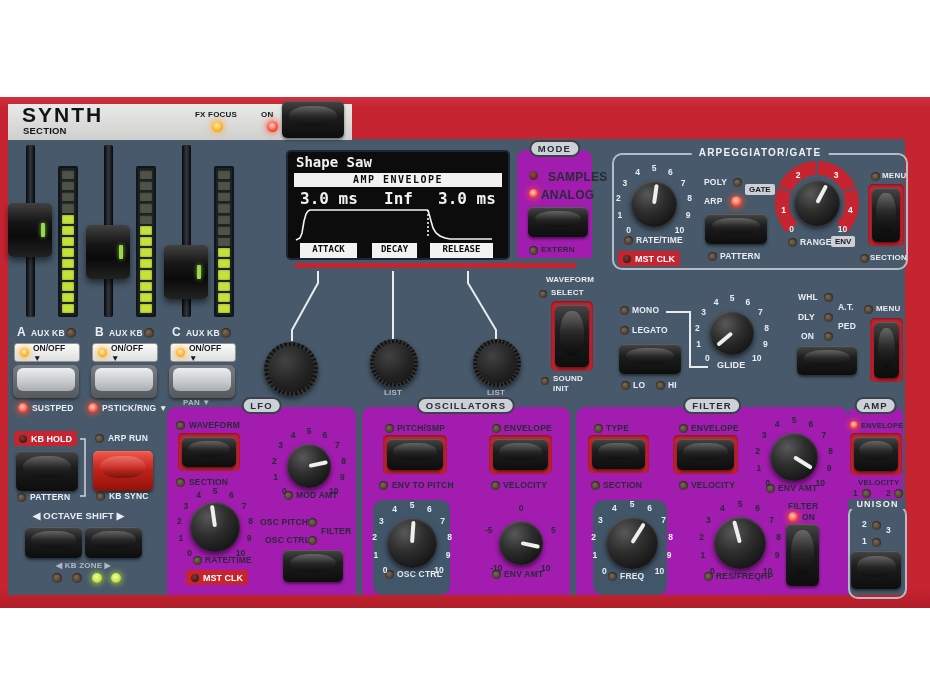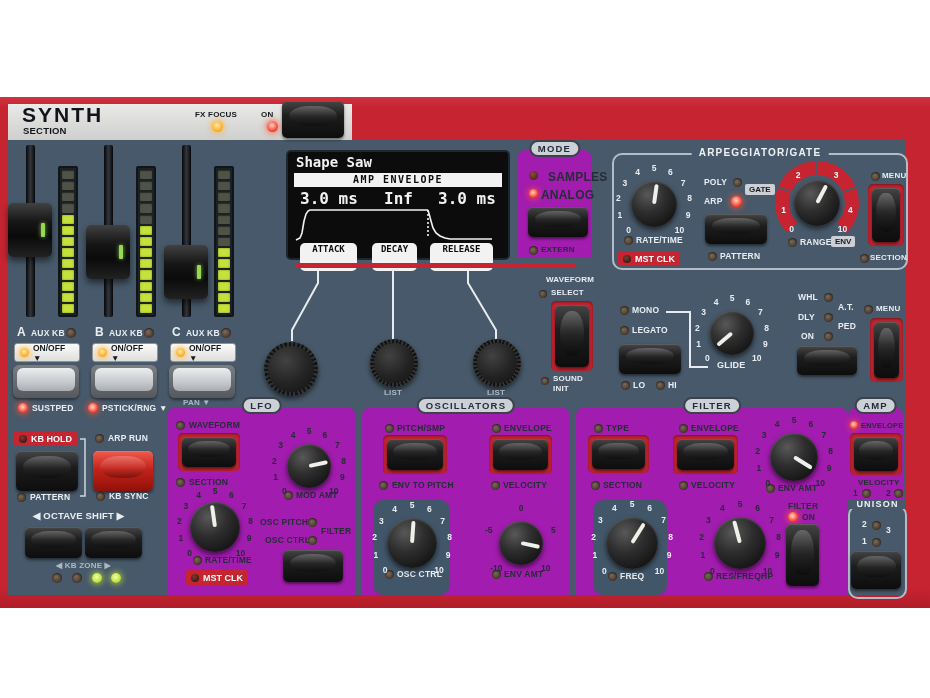--- a/index.html
+++ b/index.html
@@ -73,7 +73,7 @@
   .d-banner{position:absolute;left:6px;top:21px;width:208px;height:14px;background:#f2f2f2;color:#0c0c0c;
        font-size:10px;font-weight:bold;letter-spacing:1.5px;text-align:center;line-height:14px;}
   .d-val{position:absolute;top:37px;font-size:16px;font-weight:bold;}
-  .d-pill{position:absolute;top:91px;height:28px;background:#f2f2f2;color:#0c0c0c;border-radius:5px;
+  .d-pill{position:absolute;top:91px;height:15px;background:#f2f2f2;color:#0c0c0c;border-radius:0;
        font-size:9px;font-weight:bold;text-align:center;line-height:13px;}
 </style>
 </head>

